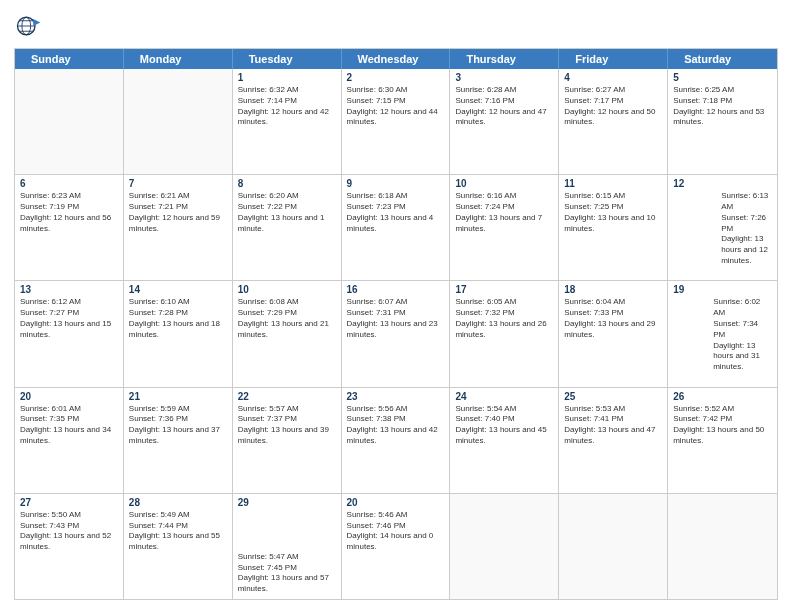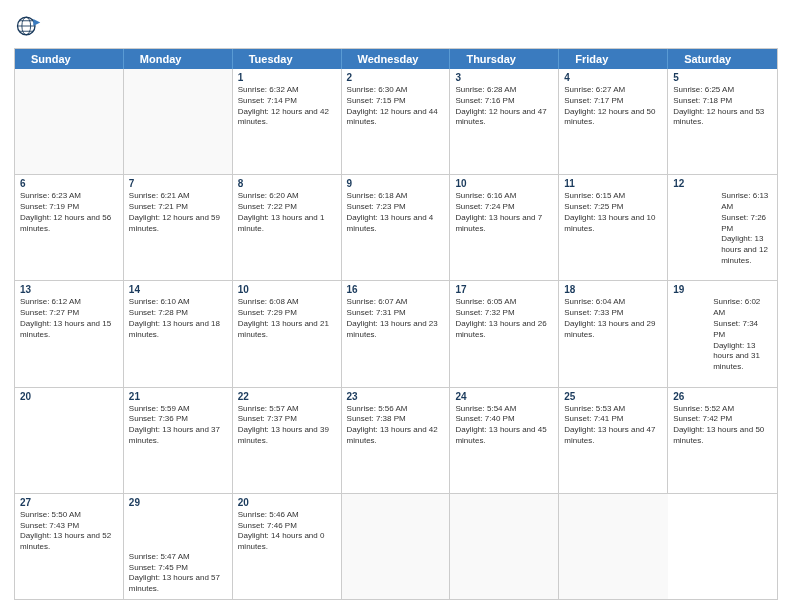--- a/index.html
+++ b/index.html
@@ -276,6 +276,9 @@
         <div class="cal-row">
           <div class="cal-cell">
             <div class="day-num">20</div>
+            <div class="cell-text" style="white-space: pre-line;">Sunrise: 6:01 AM
+Sunset: 7:35 PM
+Daylight: 13 hours and 34 minutes.</div>
           </div>
           <div class="cal-cell">
             <div class="day-num">21</div>

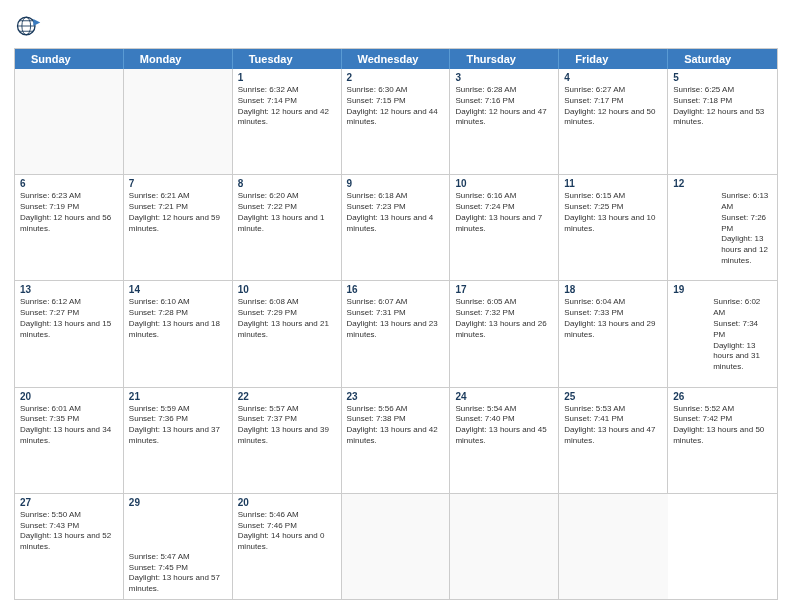--- a/index.html
+++ b/index.html
@@ -325,6 +325,12 @@
 Daylight: 13 hours and 52 minutes.</div>
           </div>
           <div class="cal-cell">
+            <div class="day-num">28</div>
+            <div class="cell-text" style="white-space: pre-line;">Sunrise: 5:49 AM
+Sunset: 7:44 PM
+Daylight: 13 hours and 55 minutes.</div>
+          </div>
+          <div class="cal-cell">
             <div class="day-num">29</div>
             <div class="cell-text" style="white-space: pre-line; margin-top: 44px;">Sunrise: 5:47 AM
 Sunset: 7:45 PM

